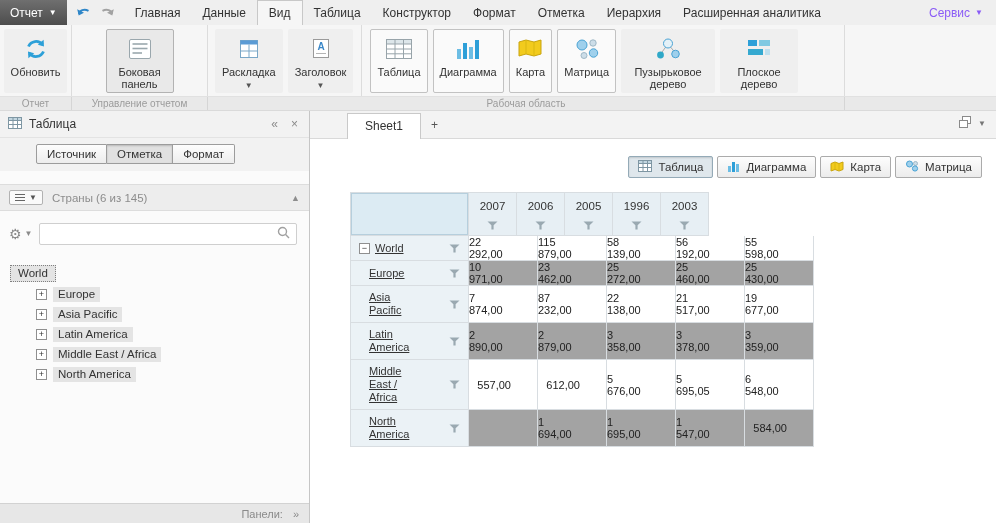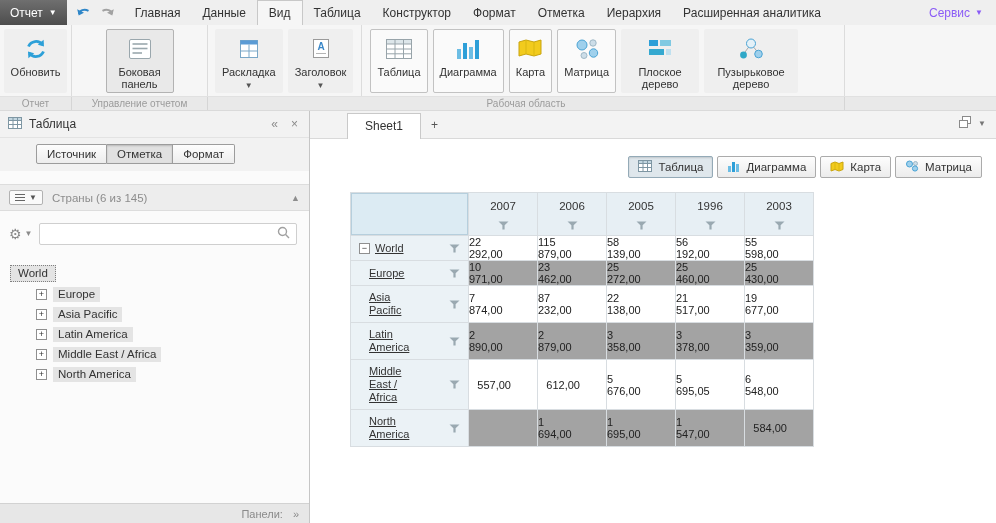--- a/index.html
+++ b/index.html
@@ -242,17 +242,6 @@
         </button>
         <button class="rbtn">
           <span class="ricon">
-            <svg width="26" height="21" viewBox="0 0 26 21">
-              <rect x="2" y="2" width="9" height="6" fill="#2d9fd8"></rect>
-              <rect x="13" y="2" width="11" height="6" fill="#7fc9e2"></rect>
-              <rect x="2" y="11" width="15" height="6" fill="#35a9d0"></rect>
-              <rect x="19" y="11" width="5" height="6" fill="#bfe0ef"></rect>
-            </svg>
-          </span>
-          <span class="rlabel w62">Плоское дерево</span>
-        </button>
-        <button class="rbtn">
-          <span class="ricon">
             <svg width="26" height="24" viewBox="0 0 26 24">
               <line x1="13" y1="7" x2="5.5" y2="17" stroke="#a9a9a9"></line>
               <line x1="13" y1="7" x2="20.5" y2="16" stroke="#a9a9a9"></line>
@@ -262,6 +251,17 @@
             </svg>
           </span>
           <span class="rlabel w80">Пузырьковое дерево</span>
+        </button>
+        <button class="rbtn">
+          <span class="ricon">
+            <svg width="26" height="21" viewBox="0 0 26 21">
+              <rect x="2" y="2" width="9" height="6" fill="#2d9fd8"></rect>
+              <rect x="13" y="2" width="11" height="6" fill="#7fc9e2"></rect>
+              <rect x="2" y="11" width="15" height="6" fill="#35a9d0"></rect>
+              <rect x="19" y="11" width="5" height="6" fill="#bfe0ef"></rect>
+            </svg>
+          </span>
+          <span class="rlabel w62">Плоское дерево</span>
         </button>
       </div>
       <div class="rgroup g-rest"></div>

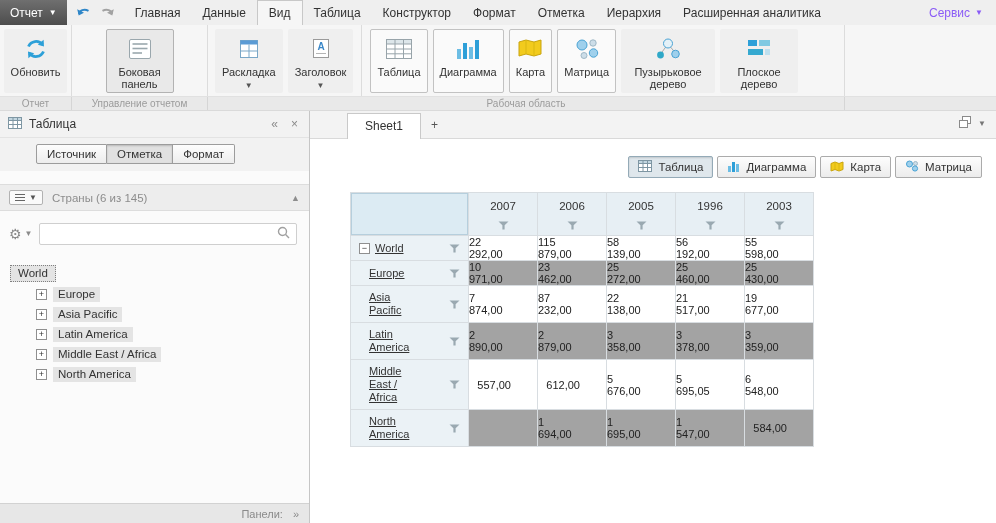--- a/index.html
+++ b/index.html
@@ -91,7 +91,7 @@
   .trow .cell:first-child { border-left:1px solid #d8dde1; }
   .header-row .cell { border-top:1px solid #d8dde1; }
   .corner { width:119px; background:#dcebf3; box-shadow:inset 0 0 0 1px #b6cfdd; height:44px; }
-  .th { width:69px; height:44px; background:#e7eff4; display:flex; flex-direction:column; align-items:center; justify-content:space-between; padding:7px 0 5px; }
+  .th { width:48px; height:44px; background:#e7eff4; display:flex; flex-direction:column; align-items:center; justify-content:space-between; padding:7px 0 5px; }
   .th-year { font-size:11.5px; color:#333; }
   .rh { width:119px; background:#ebf2f6; display:flex; align-items:center; padding:5px 8px; }
   .rh.lvl1 { padding-left:18px; }

